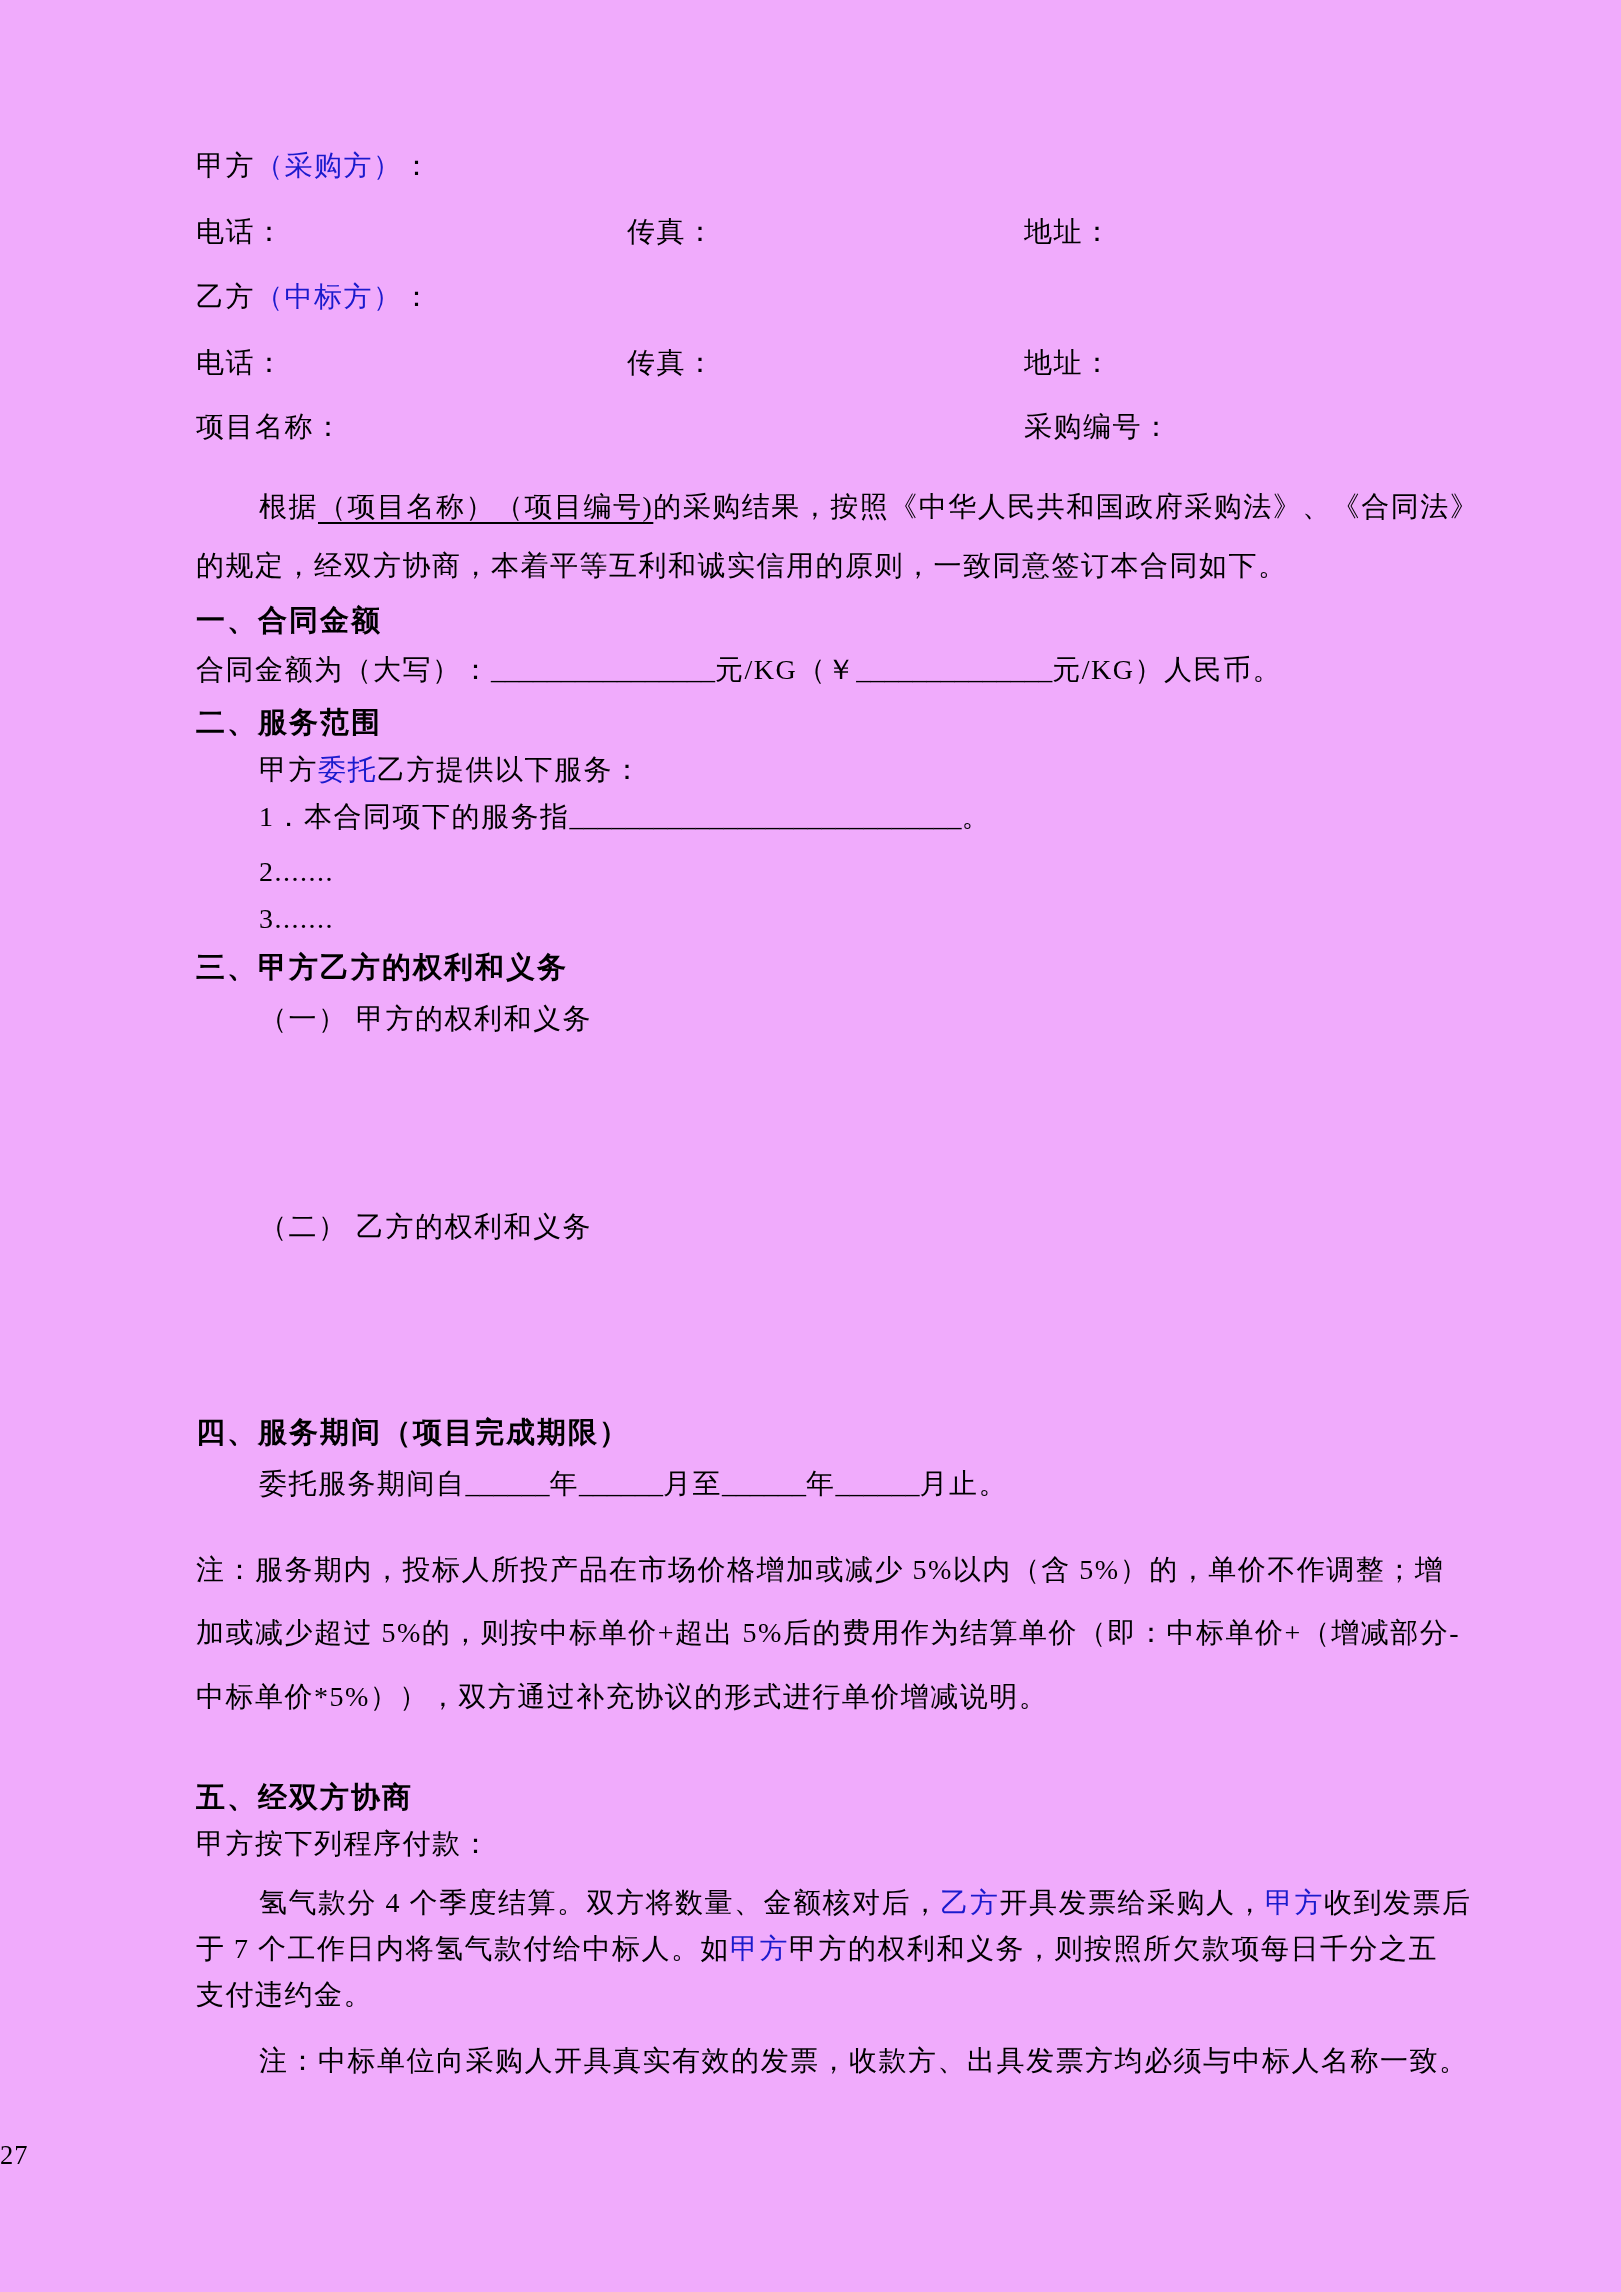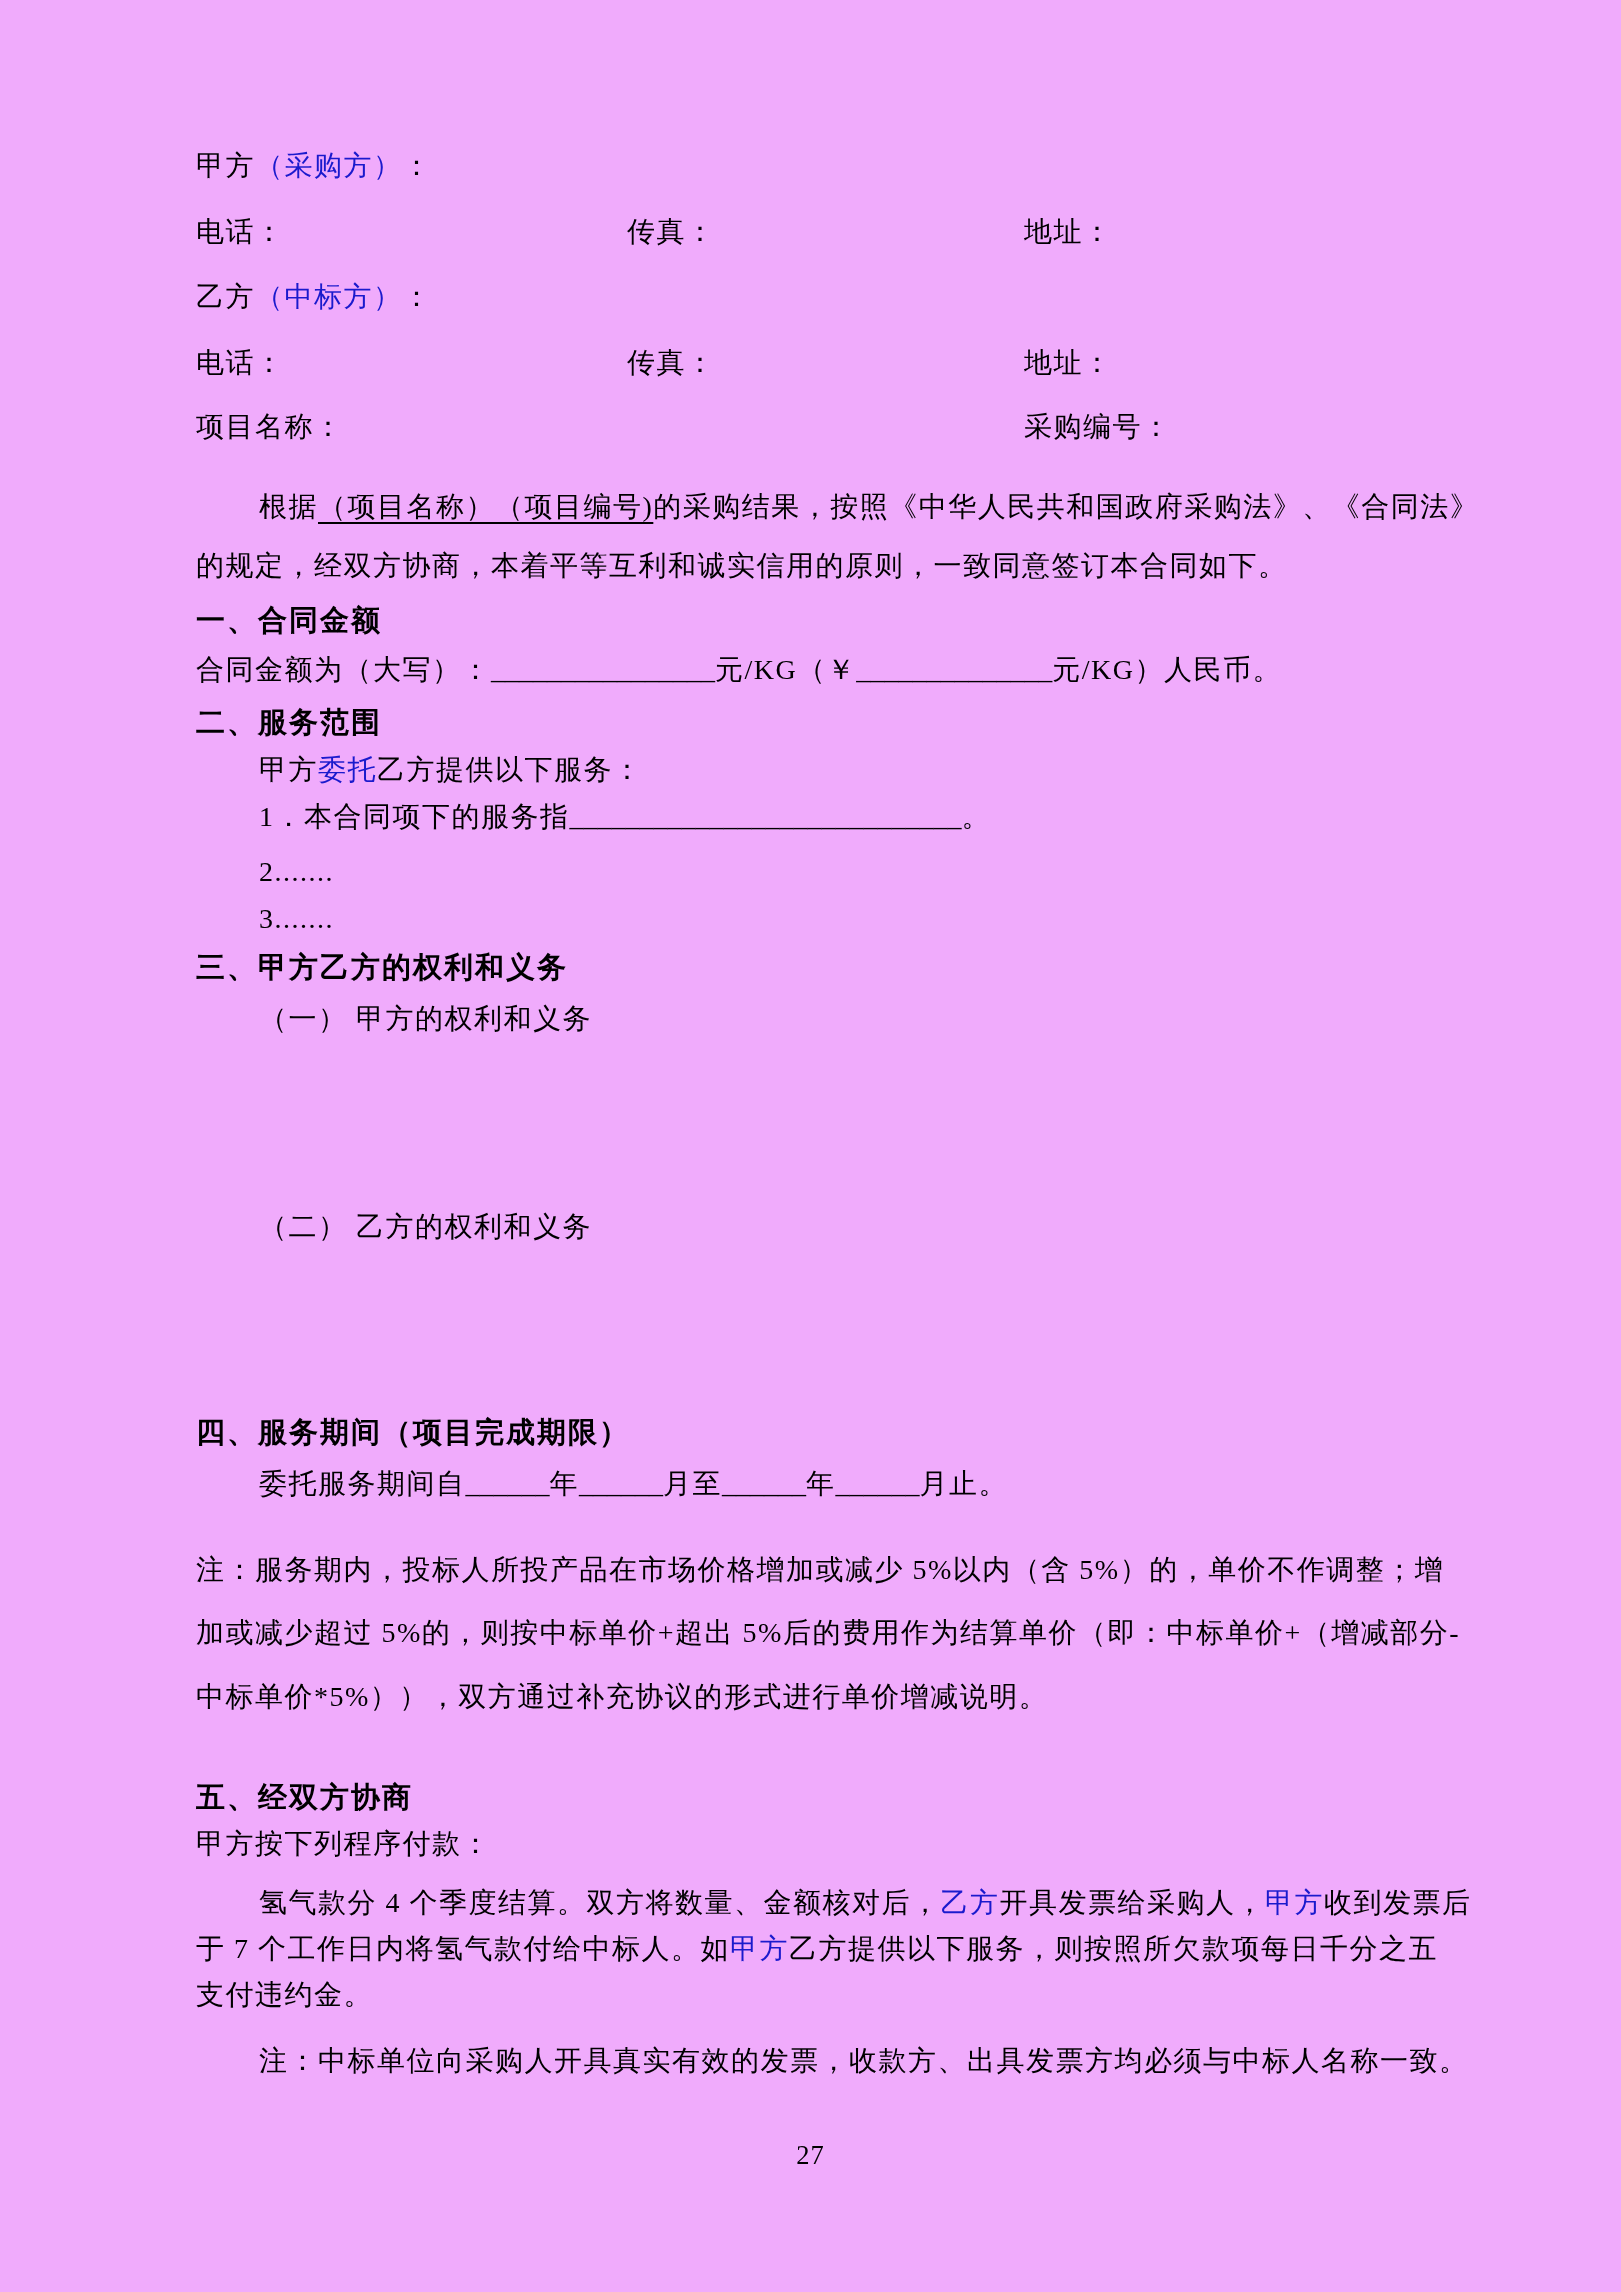--- a/index.html
+++ b/index.html
@@ -115,7 +115,7 @@
     <span class="indent">氢气款分 4 个季度结算。双方将数量、金额核对后，</span><span class="blue">乙方</span><span>开具发票给采购人，</span><span class="blue">甲方</span><span>收到发票后</span>
   </div>
   <div class="line" style="top:1928px">
-    <span>于 7 个工作日内将氢气款付给中标人。如</span><span class="blue">甲方</span><span>乙方提供以下服务，则按照所欠款项每日千分之五</span>
+    <span>于 7 个工作日内将氢气款付给中标人。如</span><span class="blue">甲方</span><span>甲方的权利和义务，则按照所欠款项每日千分之五</span>
   </div>
   <div class="line" style="top:1974px">支付违约金。</div>
   <div class="line indent" style="top:2040px">注：中标单位向采购人开具真实有效的发票，收款方、出具发票方均必须与中标人名称一致。</div>

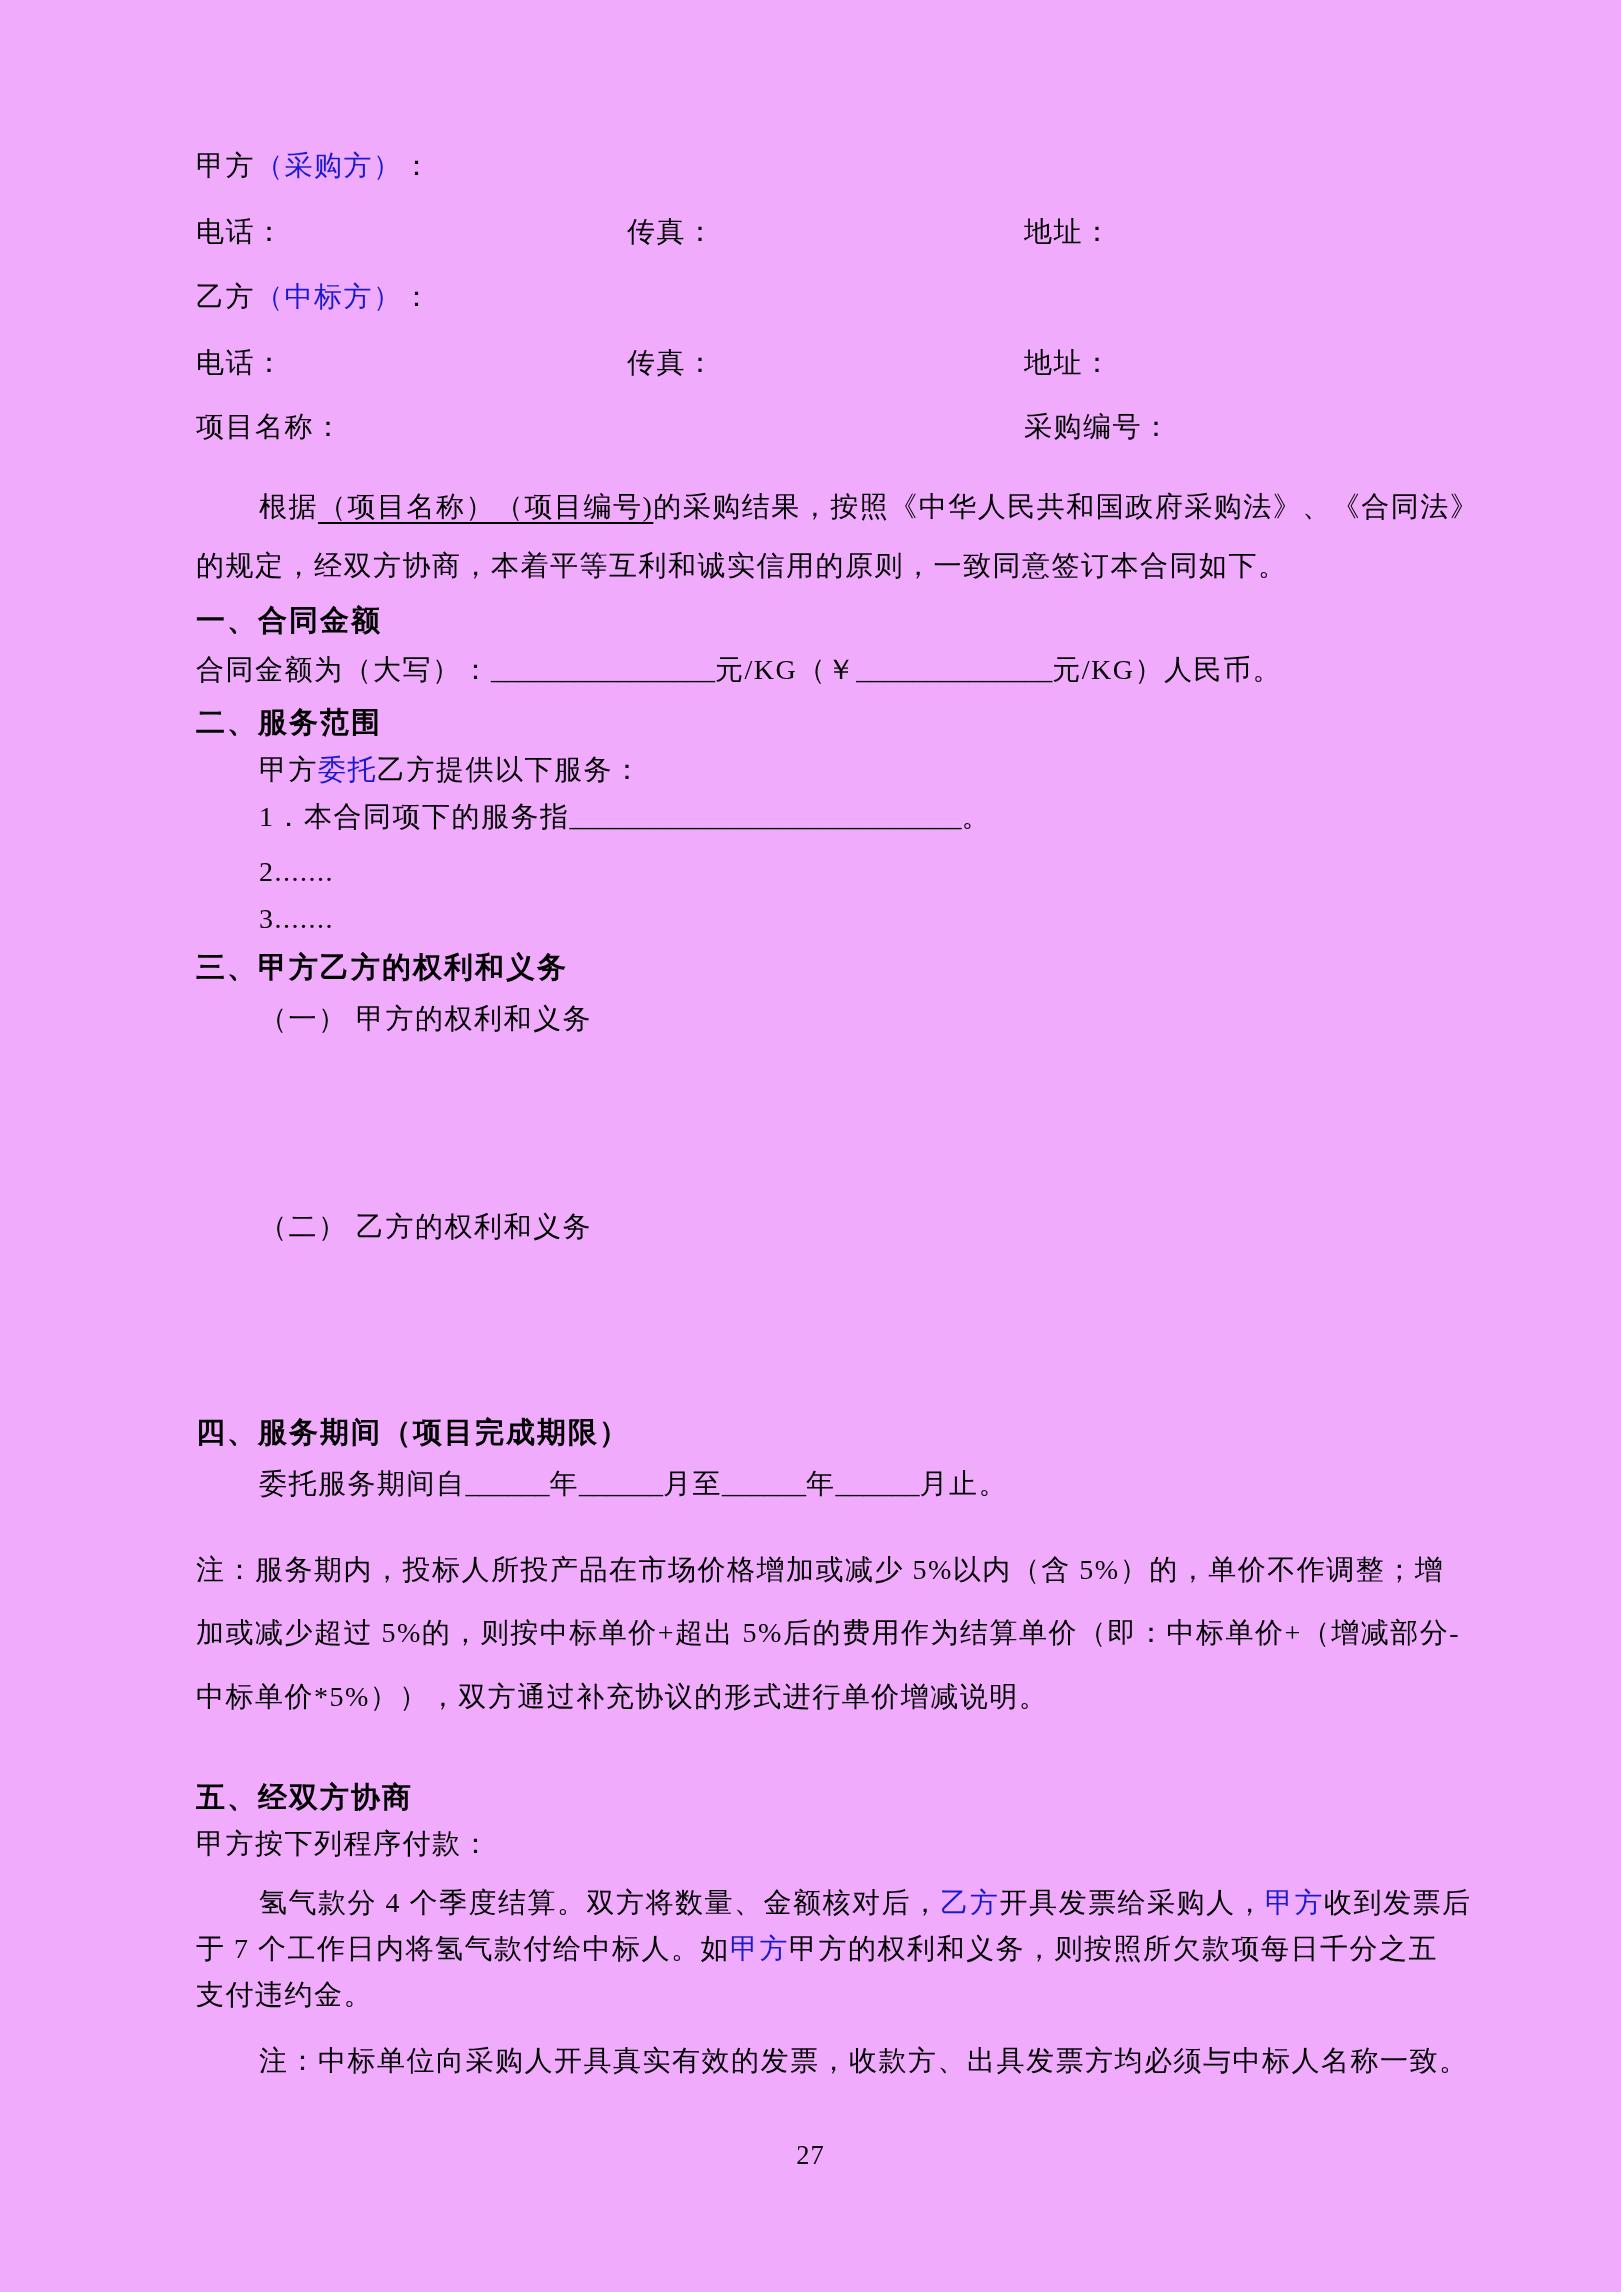--- a/index.html
+++ b/index.html
@@ -41,7 +41,7 @@
   .pageno {
     position:absolute;
     left:0; width:1621px;
-    text-align:center;
+    text-align:left;
     font-size:26.5px;
     letter-spacing:1px;
   }

